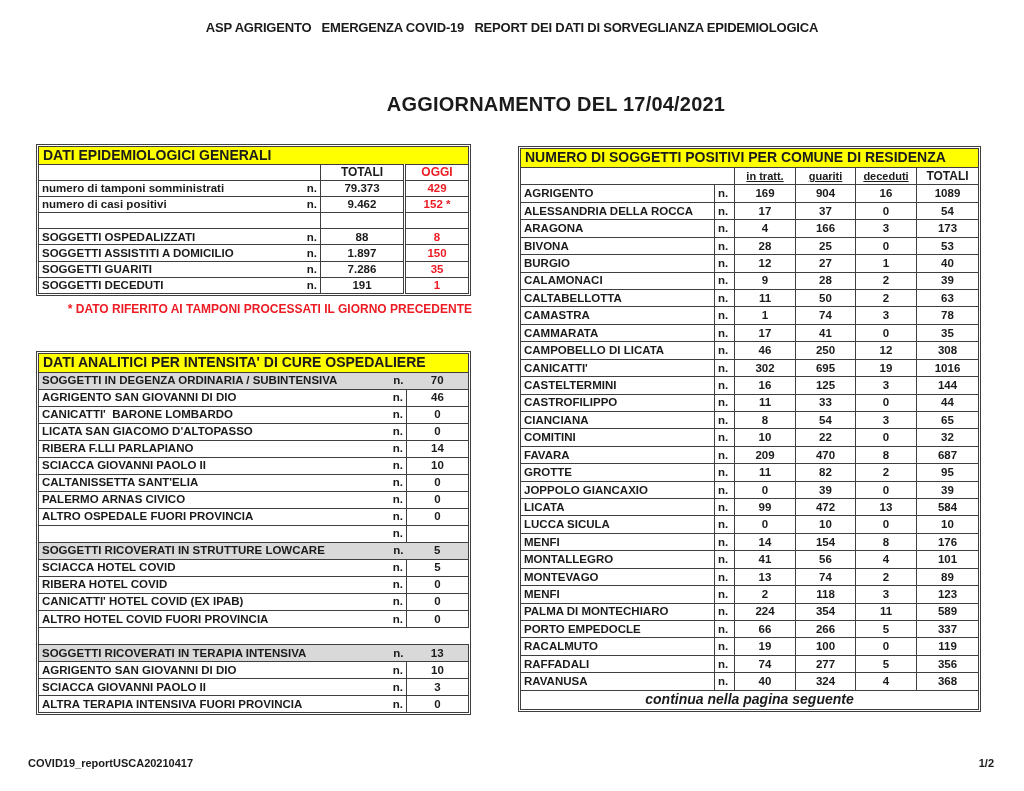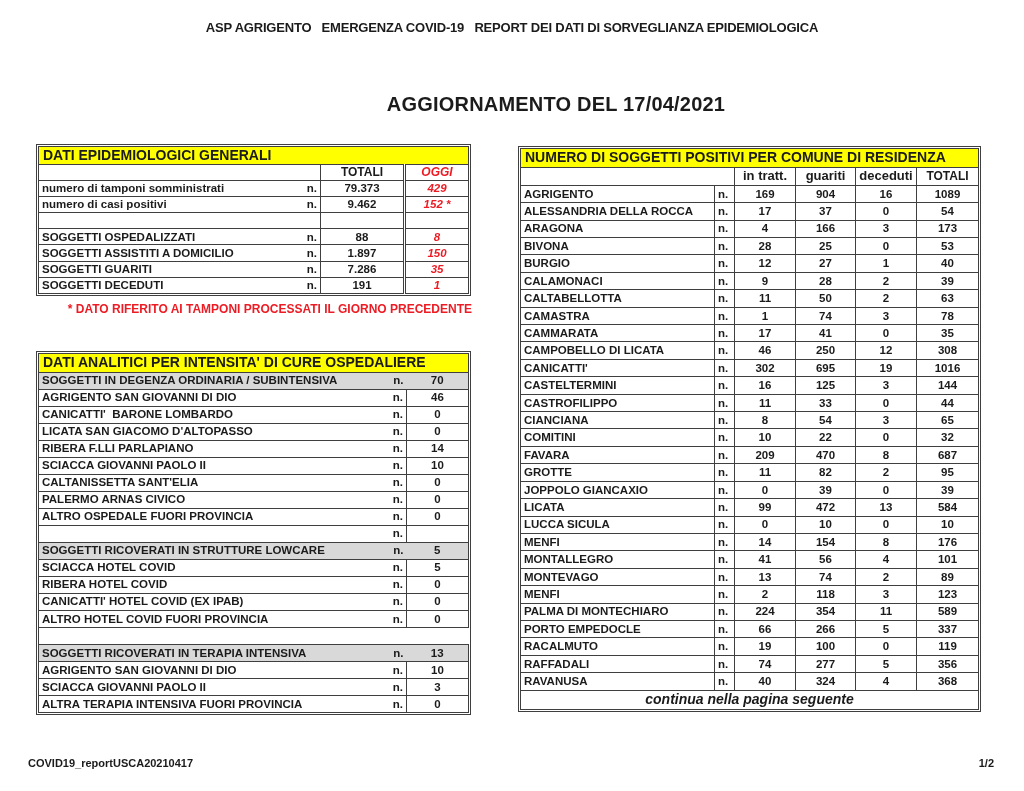--- a/index.html
+++ b/index.html
@@ -38,7 +38,7 @@
   td.band{background:var(--yellow);font-size:14px;padding-left:4px;text-align:left;}
   td.ch{text-align:center;font-size:12px;}
   td.chs{text-align:center;font-size:13px;}
-  td.red{color:var(--red);font-style:italic;}
+  td.red{color:var(--red);}
   td.lbl{text-align:left;}
   .t1 td.lbl,.t2 td.lbl{border-right:none;}
   .t1 td.ncol,.t2 td.ncol{border-left:none;text-align:right;padding-right:3px;}

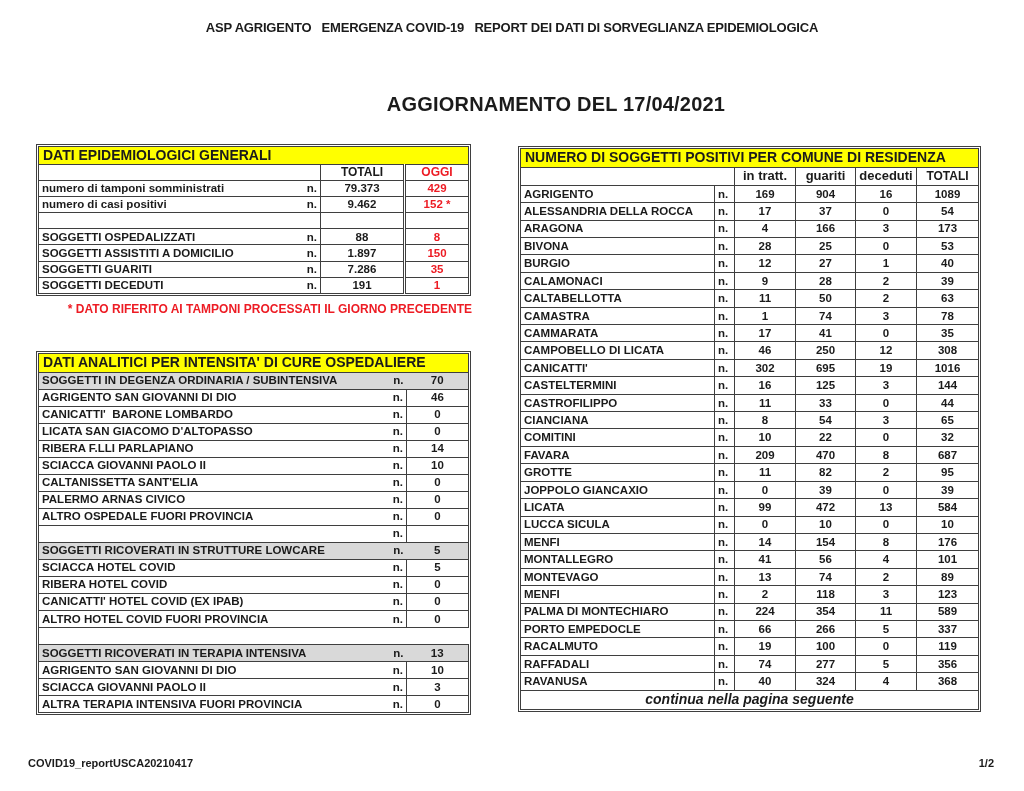--- a/index.html
+++ b/index.html
@@ -37,7 +37,7 @@
   }
   td.band{background:var(--yellow);font-size:14px;padding-left:4px;text-align:left;}
   td.ch{text-align:center;font-size:12px;}
-  td.chs{text-align:center;font-size:13px;}
+  td.chs{text-align:center;font-size:11px;text-decoration:underline;}
   td.red{color:var(--red);}
   td.lbl{text-align:left;}
   .t1 td.lbl,.t2 td.lbl{border-right:none;}

